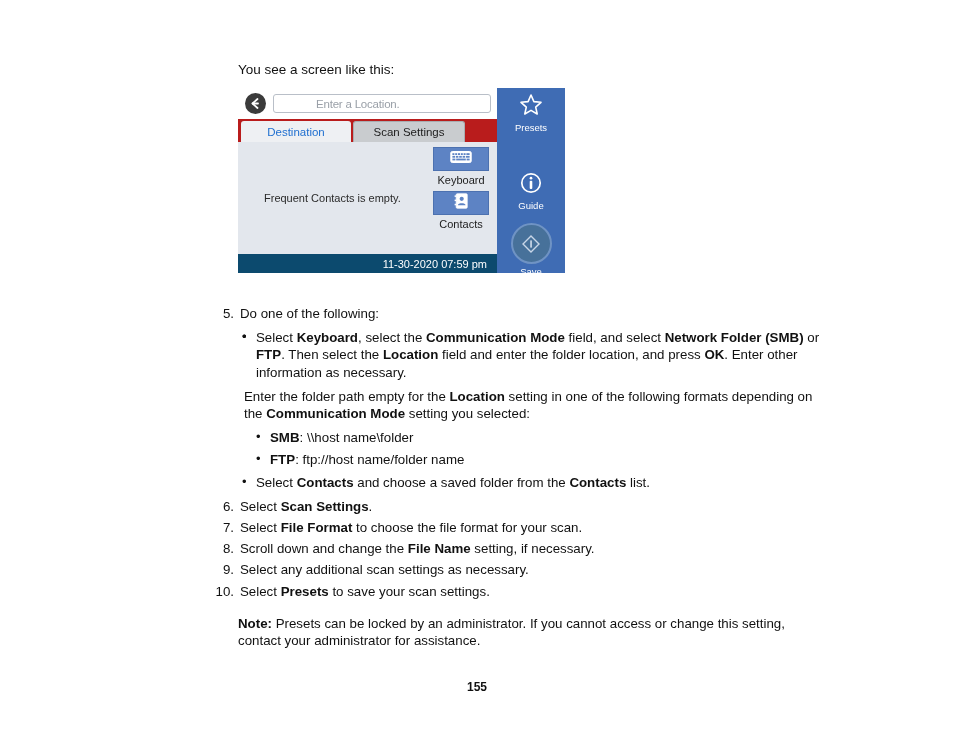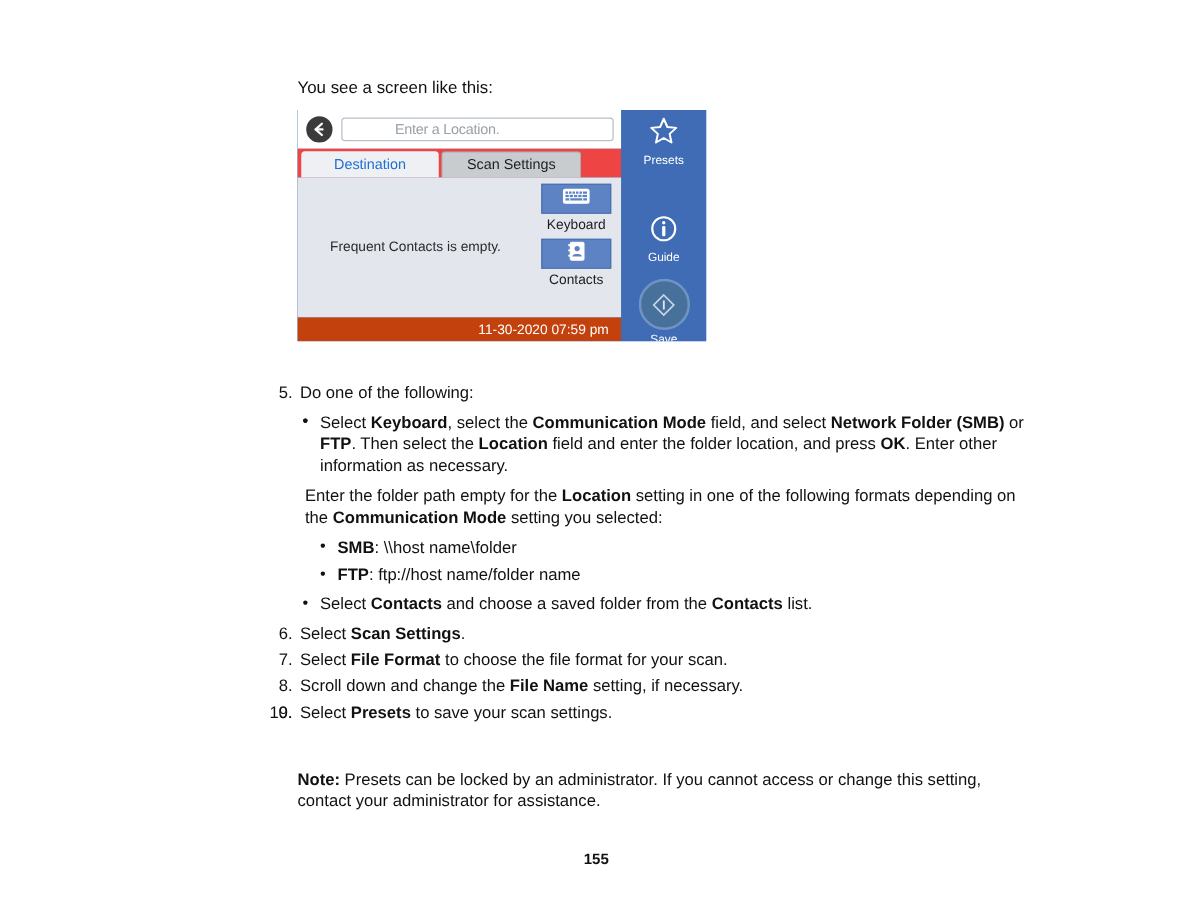--- a/index.html
+++ b/index.html
@@ -89,7 +89,7 @@
     position: absolute;
     left: 0; top: 31px;
     width: 259px; height: 23px;
-    background: #ef4444;
+    background: #b91c1c;
   }
   .tab {
     position: absolute;

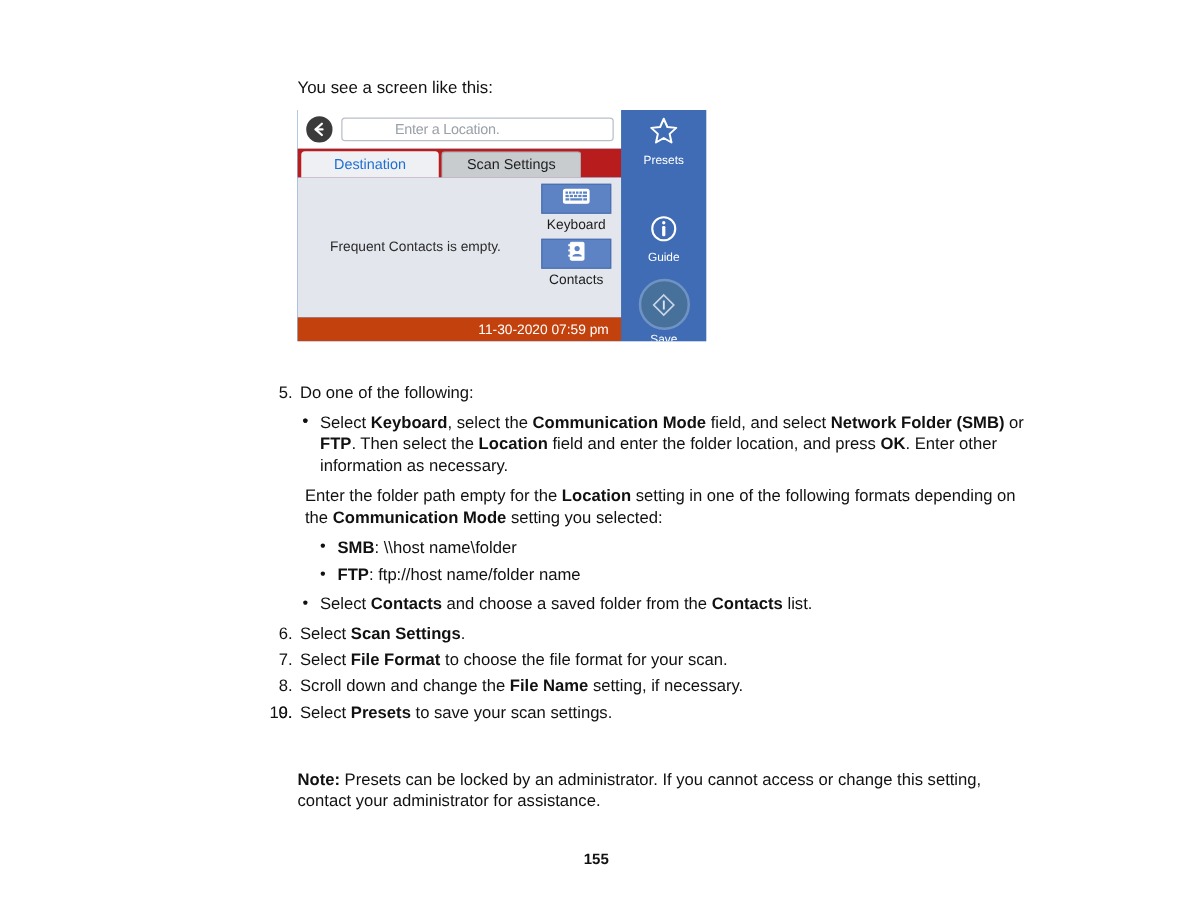--- a/index.html
+++ b/index.html
@@ -163,7 +163,7 @@
     left: 0; top: 166px;
     width: 259px;
     height: 19px;
-    background: #c2410c;
+    background: #0c4a6e;
     color: #ffffff;
     font-size: 11px;
     display: flex;

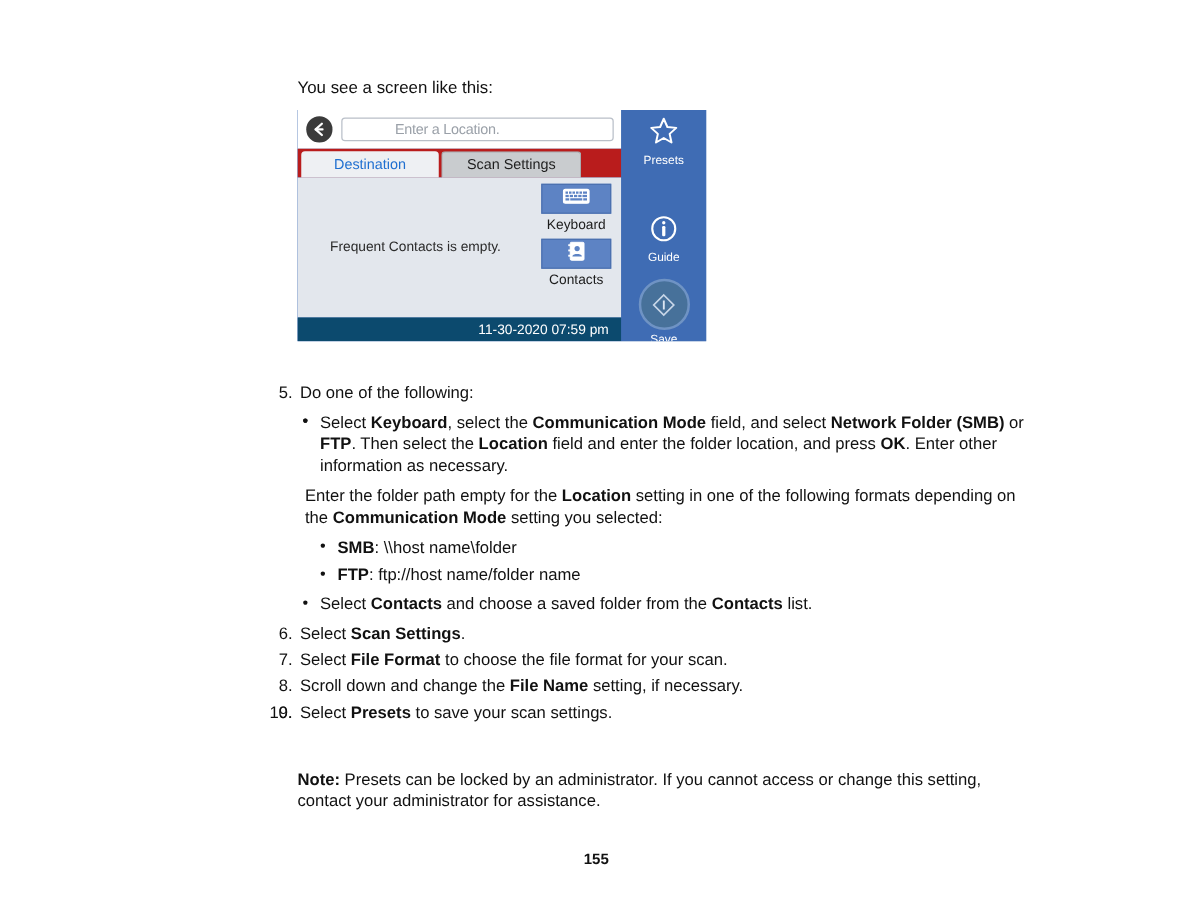--- a/index.html
+++ b/index.html
@@ -434,6 +434,7 @@
 
     <div class="step">
       <span class="num">9.</span>
+      <span><span>Select any additional scan settings as necessary.</span></span>
     </div>
 
     <div class="step">

